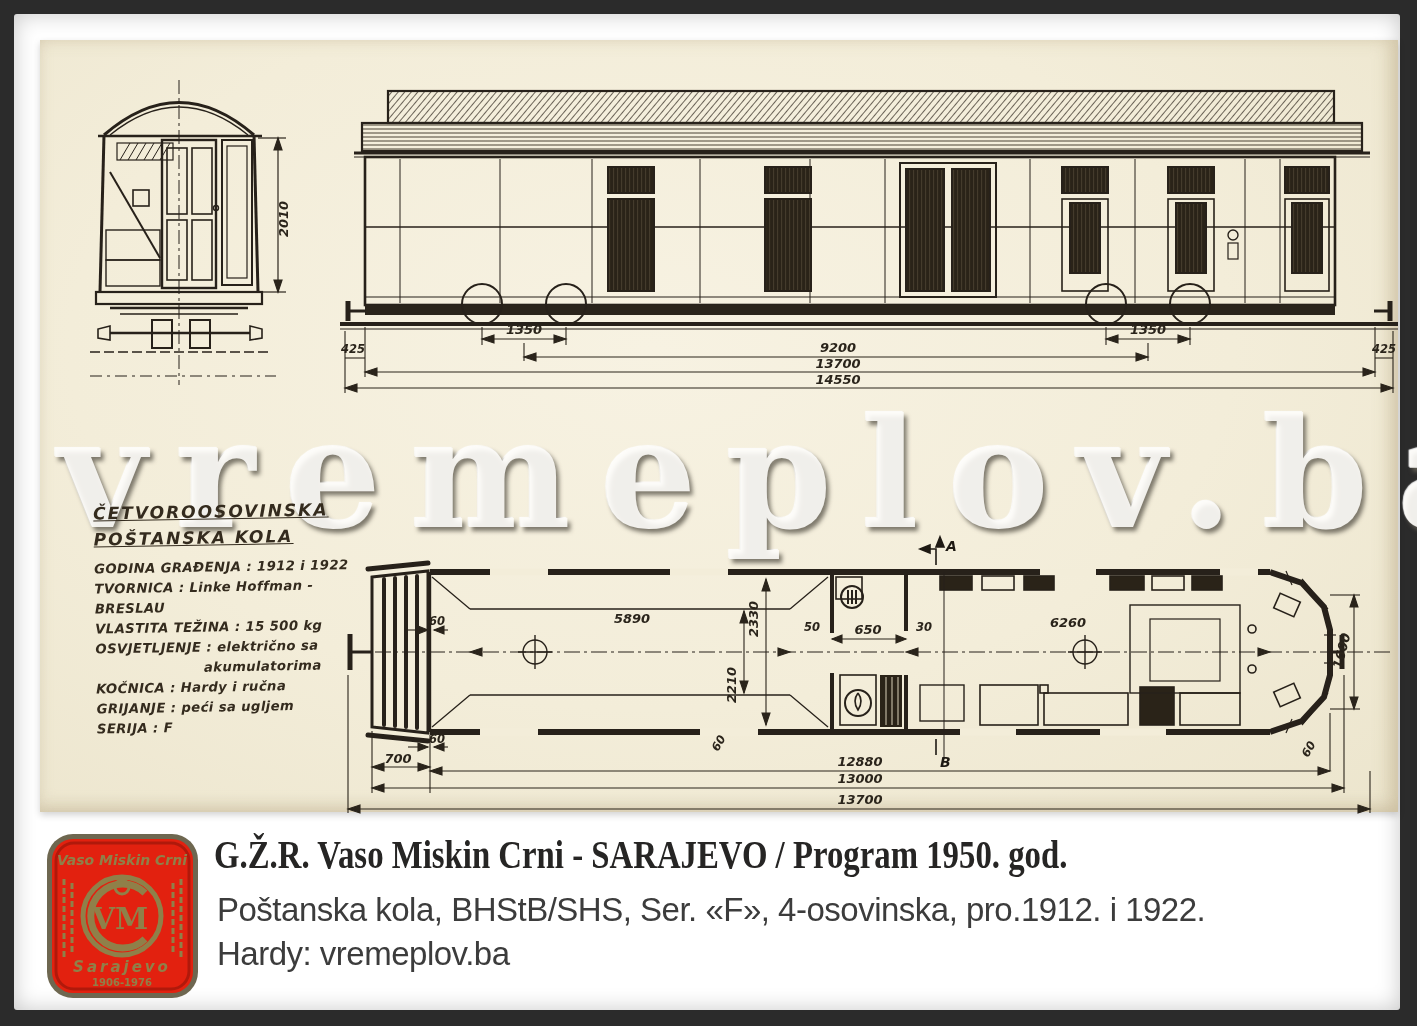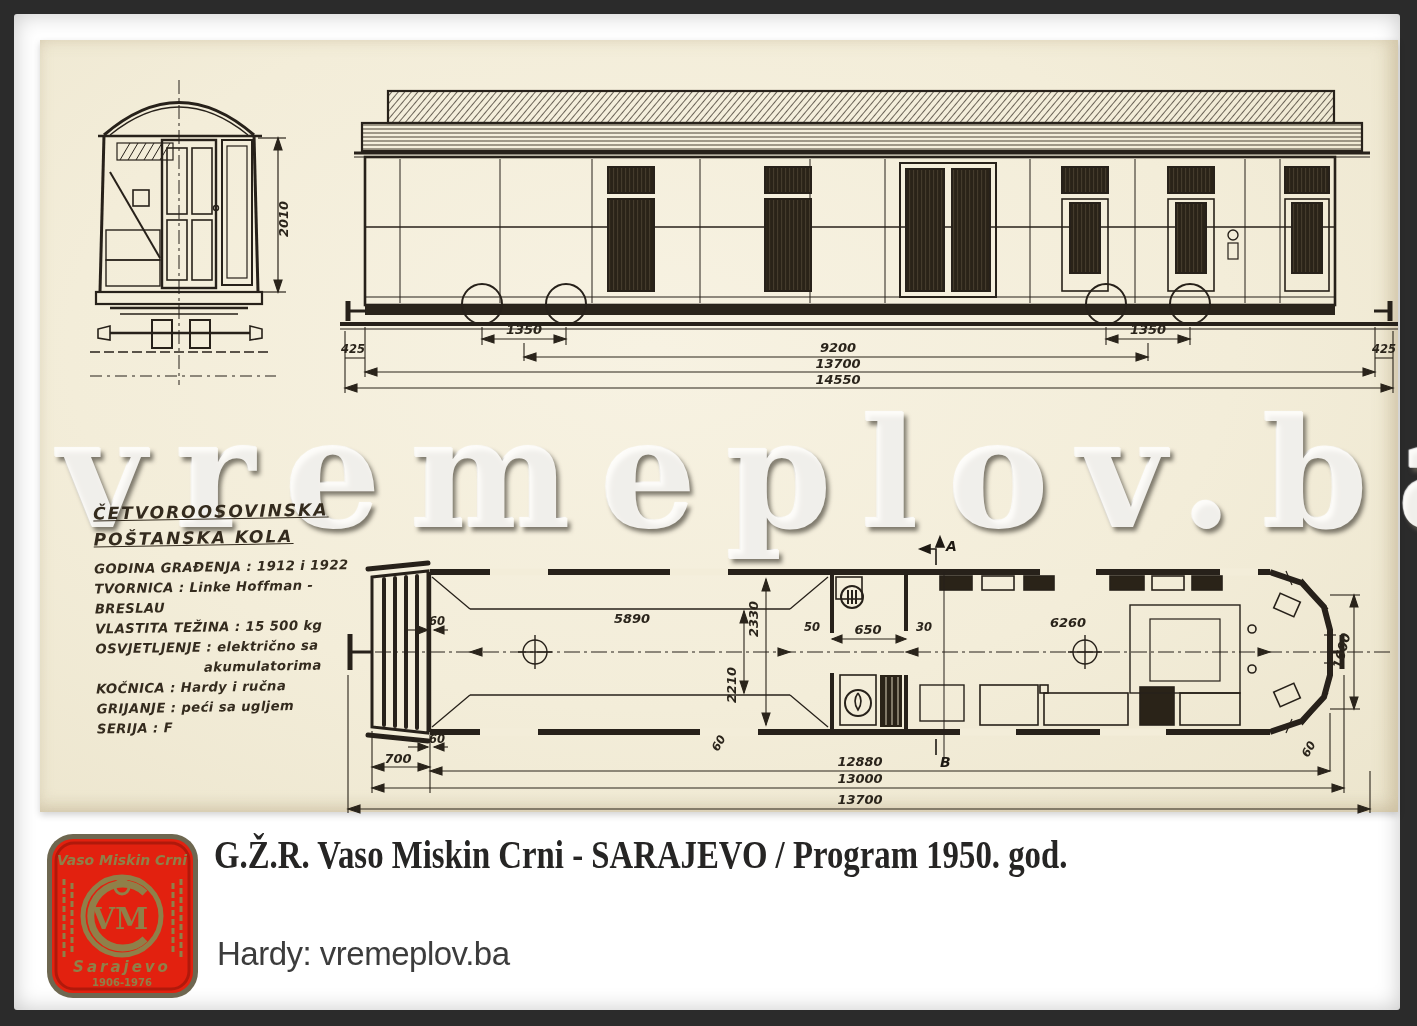--- a/index.html
+++ b/index.html
@@ -444,6 +444,7 @@
   </svg>
 
   <div class="cap-title">G.Ž.R. Vaso Miskin Crni - SARAJEVO / Program 1950. god.</div>
+  <div class="cap-sub" style="top:877px">Poštanska kola, BHStB/SHS, Ser. «F», 4-osovinska, pro.1912. i 1922.</div>
   <div class="cap-sub" style="top:921px">Hardy: vremeplov.ba</div>
 
  </div>

